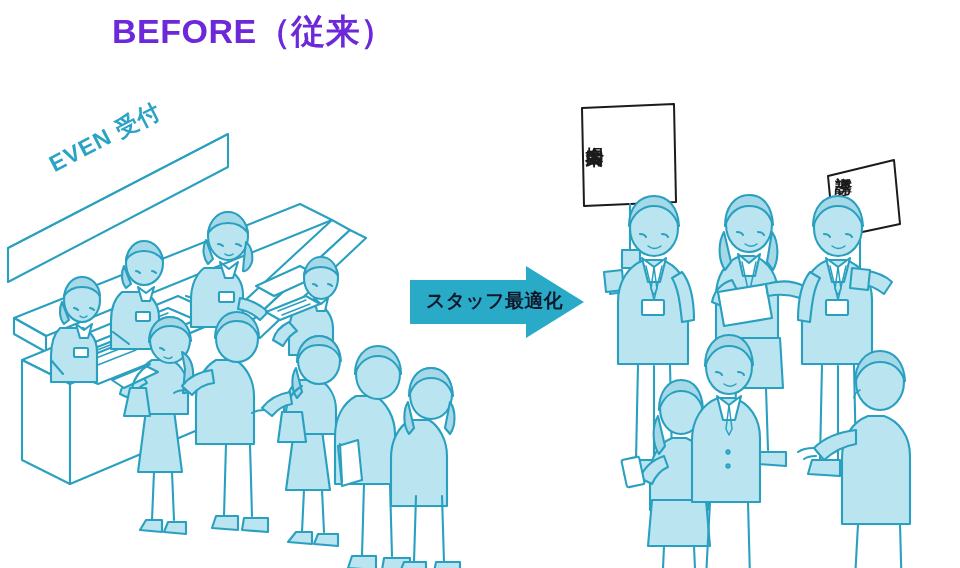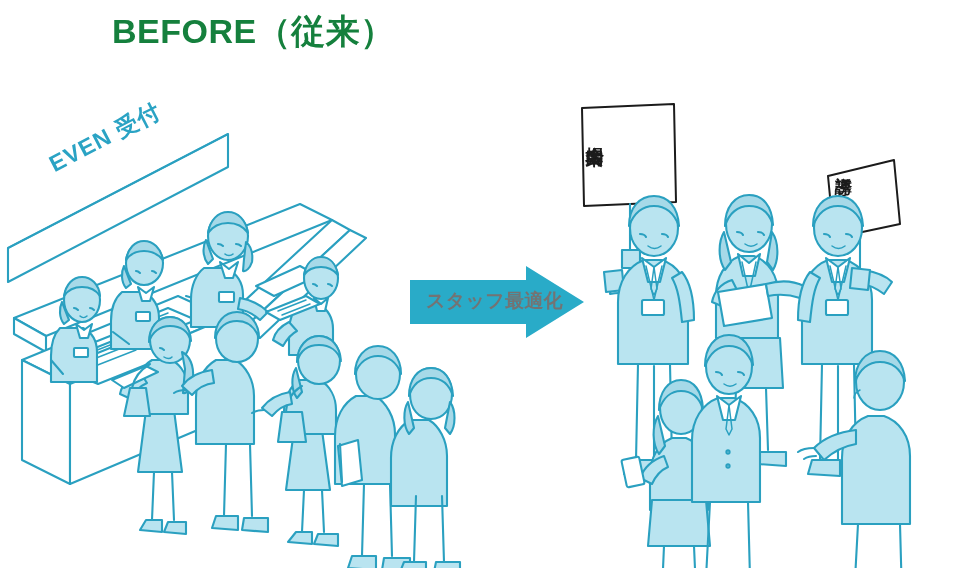--- a/index.html
+++ b/index.html
@@ -17,7 +17,7 @@
     position:absolute;
     font-size:34px;
     font-weight:bold;
-    color:#15803d;
+    color:#6d28d9;
     letter-spacing:0.5px;
     white-space:nowrap;
     line-height:1;

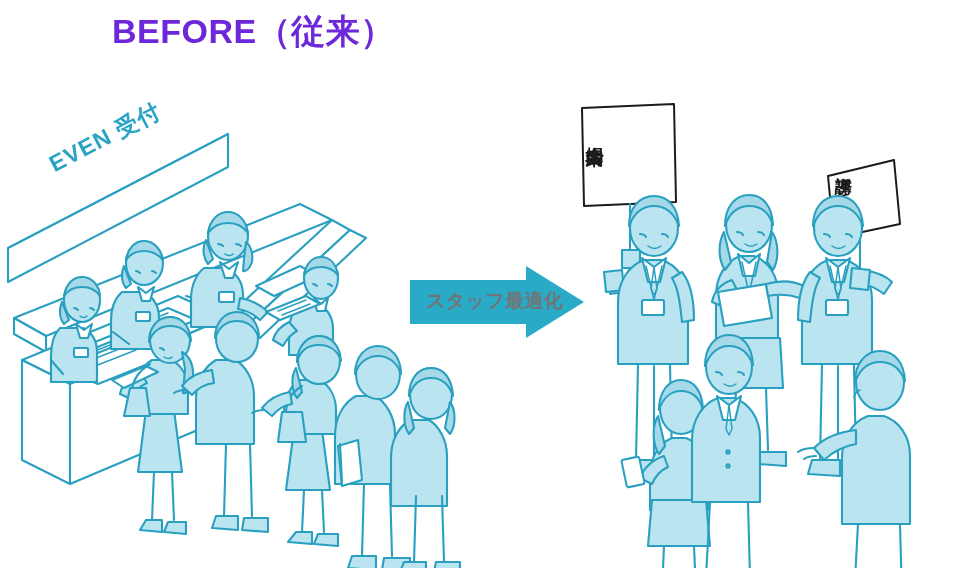--- a/index.html
+++ b/index.html
@@ -39,7 +39,7 @@
     left:18px;top:24px;
     width:120px;
     text-align:center;
-    color:#737373;
+    color:#0f172a;
     font-size:19px;
     font-weight:bold;
     letter-spacing:0.3px;

